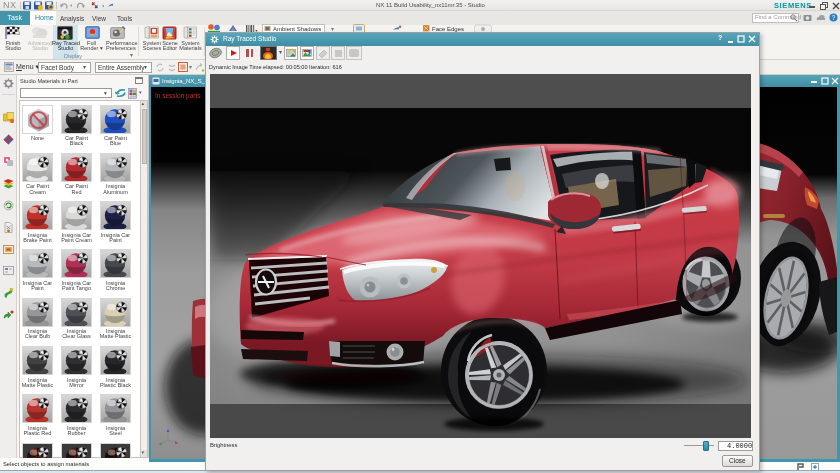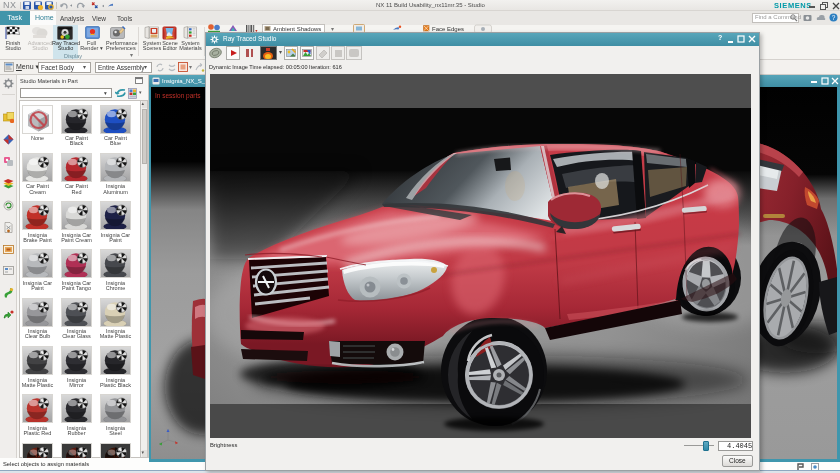--- a/index.html
+++ b/index.html
@@ -885,7 +885,7 @@
 <div class="abs" style="left:684px;top:444.5px;width:30px;height:1.5px;background:#9a9a98;"></div>
 <div class="abs" style="left:702.5px;top:440.5px;width:6px;height:10px;background:linear-gradient(#5fa8c0,#2f8aa8);border:1px solid #1f7290;border-radius:1px;"></div>
 <div class="abs" style="left:718px;top:440.5px;width:34.5px;height:10px;background:#fff;border:1px solid #9a9a98;"></div>
-<div class="txt" style="left:727px;top:442px;font-size:7px;color:#222;font-family:'Liberation Mono',monospace;">4.4045</div>
+<div class="txt" style="left:727px;top:442px;font-size:7px;color:#222;font-family:'Liberation Mono',monospace;">4.0000</div>
 <div class="abs" style="left:722px;top:455px;width:31px;height:11.5px;background:linear-gradient(#fbfbfa,#dddbd8);border:1px solid #9a9a98;border-radius:2px;"></div>
 <div class="txt" style="left:729px;top:457px;font-size:6.5px;color:#222;">Close</div>
 

